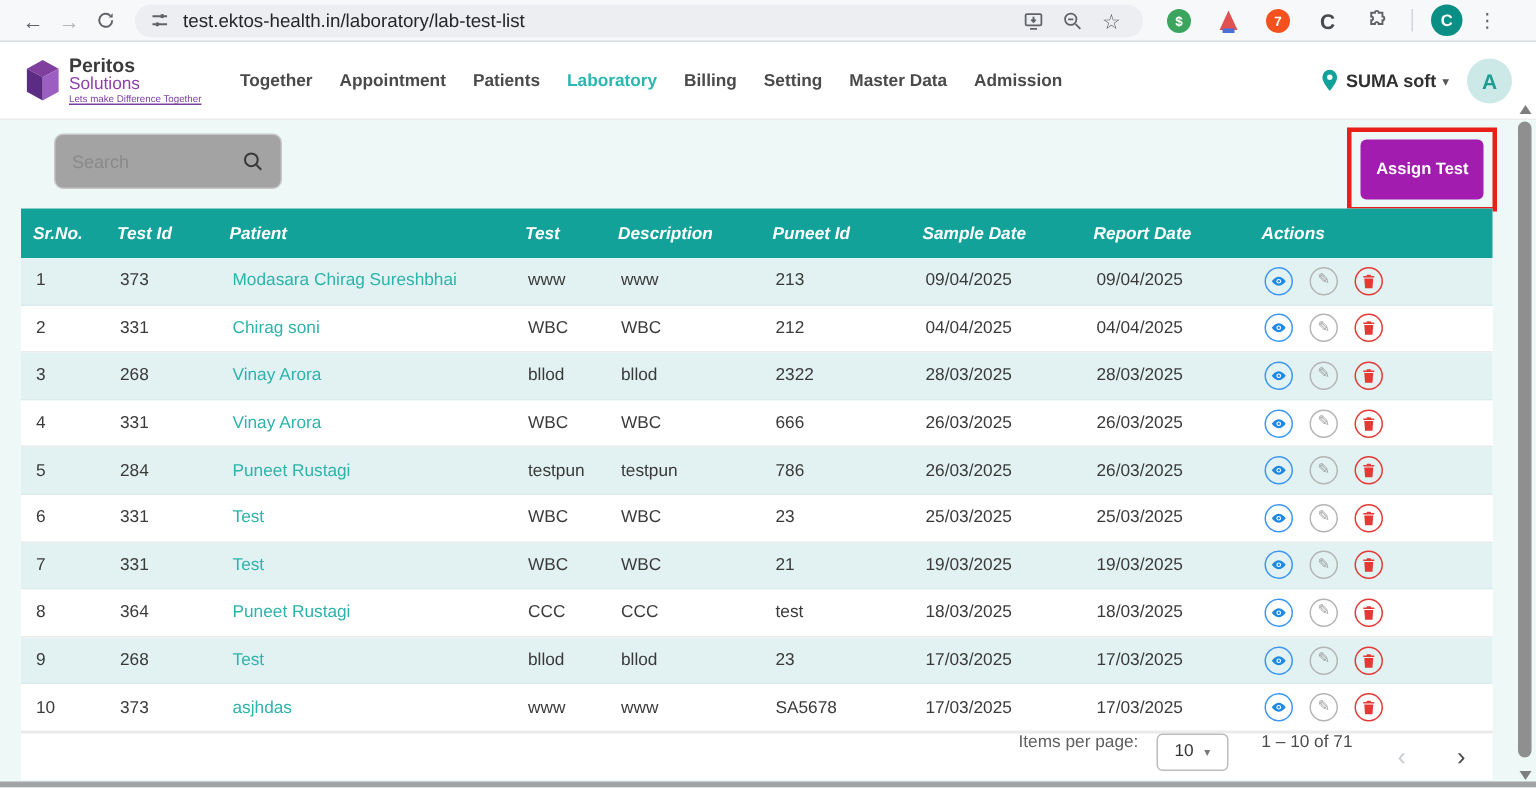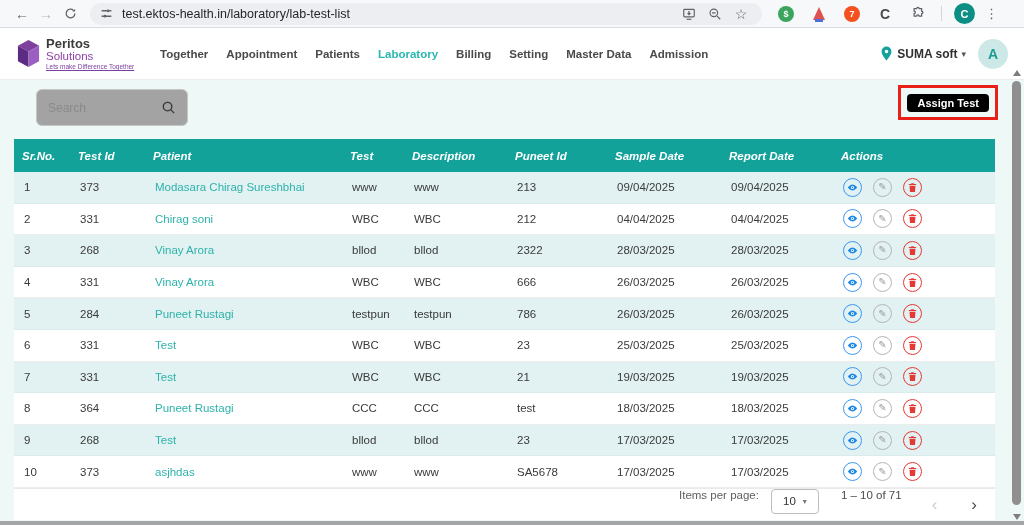--- a/index.html
+++ b/index.html
@@ -70,7 +70,7 @@
   .search-icon-btn { border:none; background:transparent; display:flex; padding:0; }
   .search-svg { width:15px; height:15px; }
   .annotation-box { position:absolute; right:26px; top:5px; border:3px solid #e82017; padding:5px 6px; }
-  .assign-btn { background:#000000; color:#fff; border:none; border-radius:4px; height:18px;
+  .assign-btn { background:#a21caf; color:#fff; border:none; border-radius:4px; height:40px;
                 padding:0 10px; font-size:11px; font-weight:bold; font-family:"Liberation Sans", sans-serif;
                 cursor:pointer; }
 

